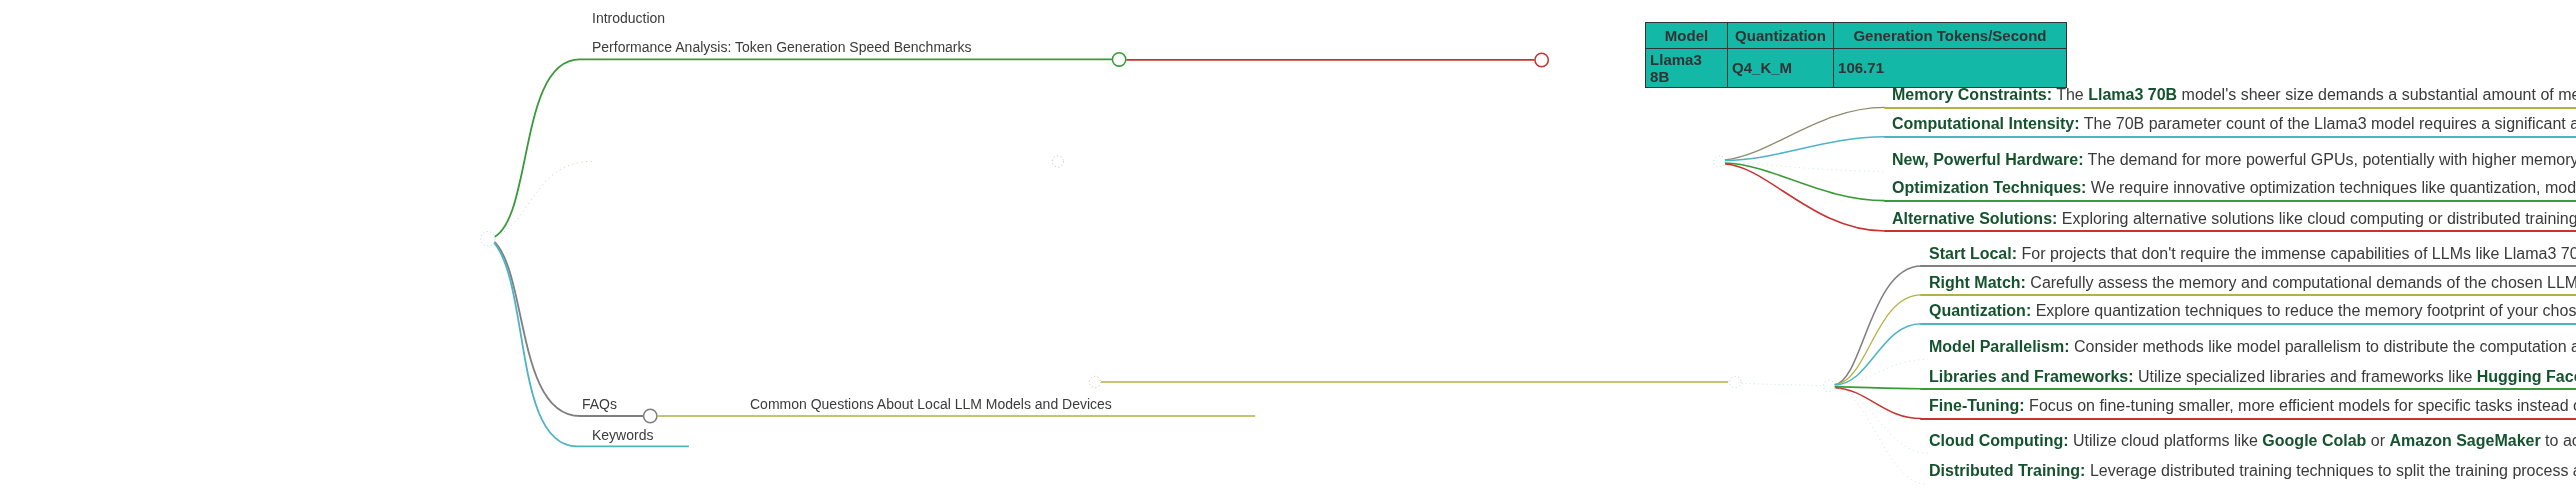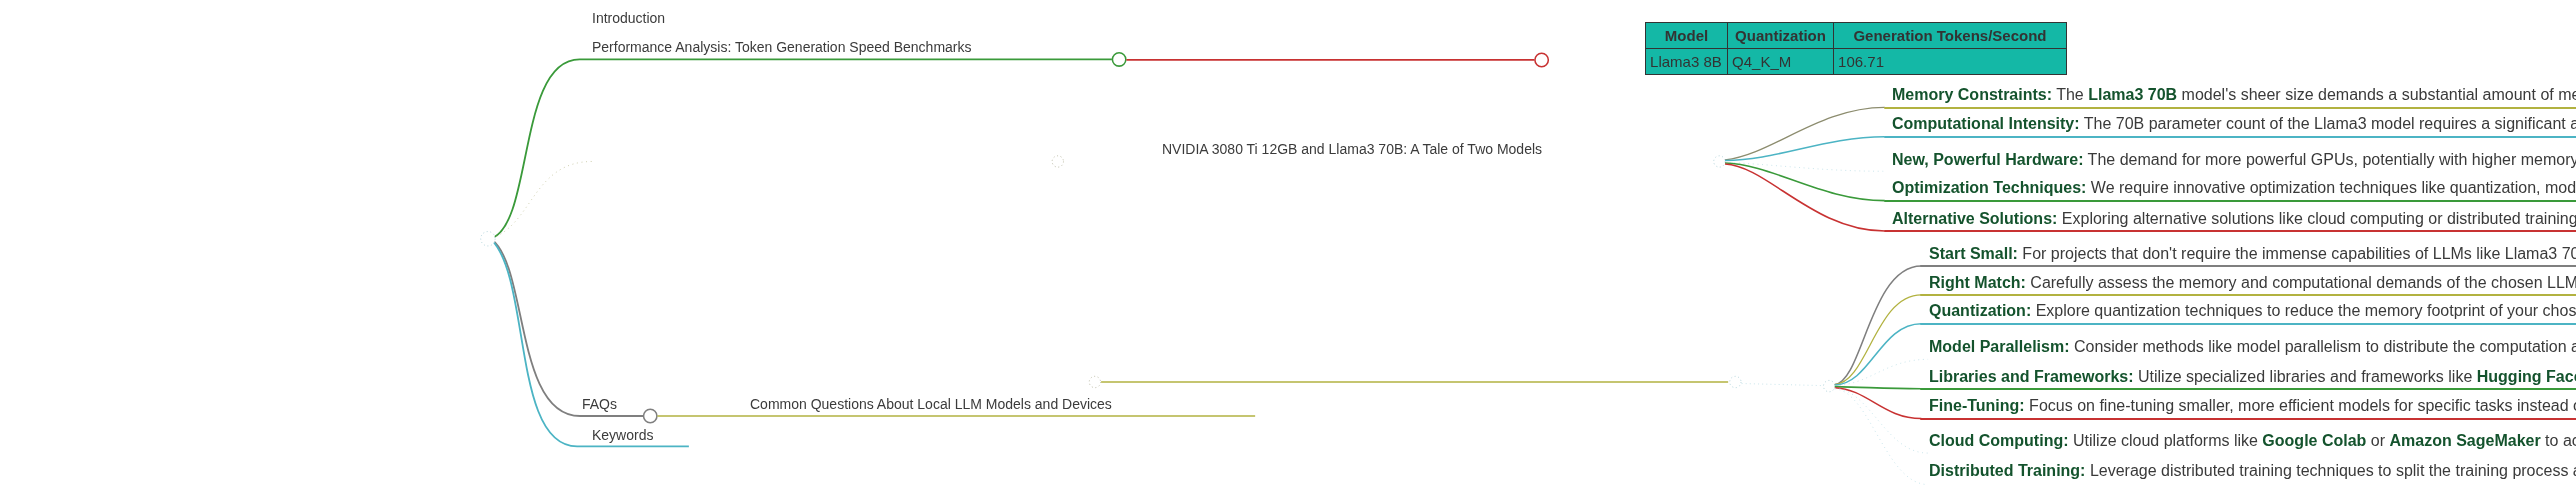--- a/index.html
+++ b/index.html
@@ -36,7 +36,7 @@
     background:#14b8a6;
   }
   .mm-table th{font-weight:700;text-align:center;}
-  .mm-table td{font-weight:400;text-align:left;margin-left:20px;}
+  .mm-table td{font-weight:700;text-align:left;margin-left:20px;}
   .col-model{width:82px;}
   .col-quant{width:106px;}
   .col-gen{width:233px;}

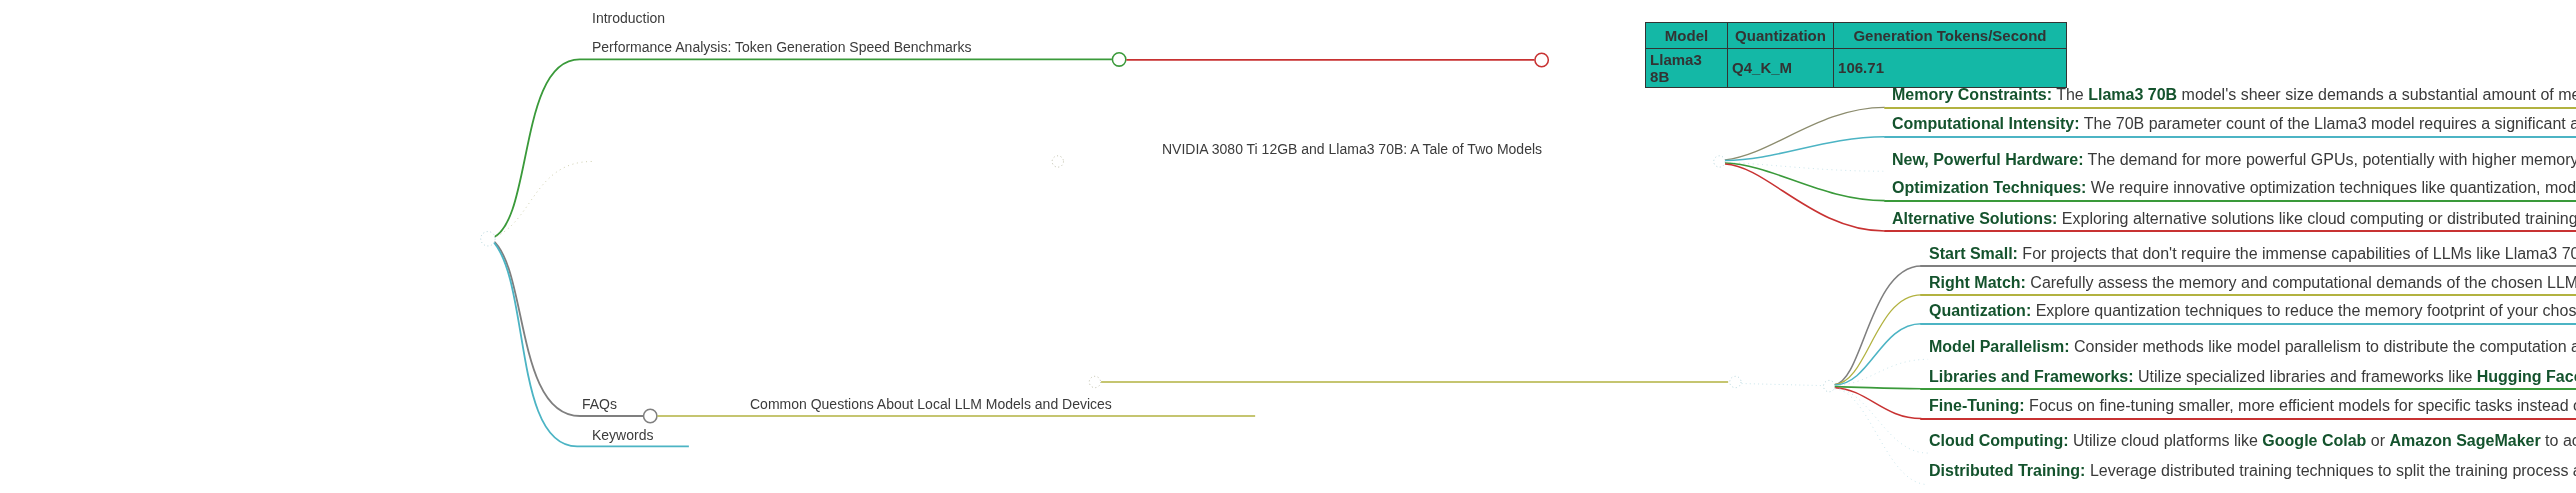--- a/index.html
+++ b/index.html
@@ -92,7 +92,6 @@
 
   <div class="node" style="left:592px;top:8.8px;">Introduction</div>
   <div class="node" style="left:592px;top:38px;">Performance Analysis: Token Generation Speed Benchmarks</div>
-  <div class="node" style="left:1162px;top:140px;">NVIDIA 3080 Ti 12GB and Llama3 70B: A Tale of Two Models</div>
   <div class="node" style="left:582px;top:395px;">FAQs</div>
   <div class="node" style="left:750px;top:395px;">Common Questions About Local LLM Models and Devices</div>
   <div class="node" style="left:592px;top:426px;">Keywords</div>

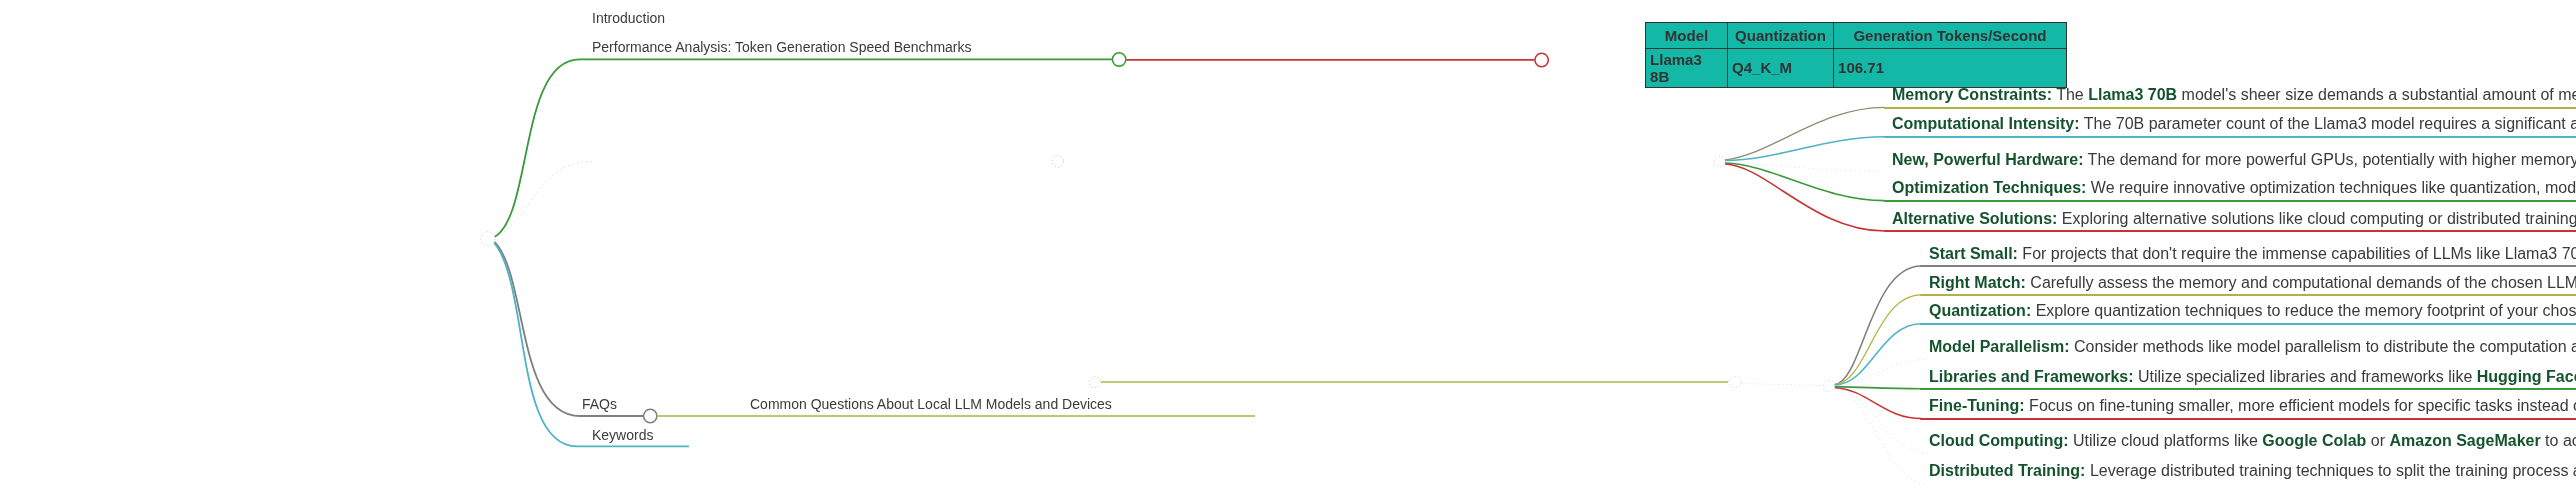--- a/index.html
+++ b/index.html
@@ -128,7 +128,7 @@
       <div class="uline" style="left: 1884px; top: 200px; width: 1674px; background: rgb(58, 154, 58);"></div>
       <div class="leaf" style="left: 1892px; top: 209px;"><b>Alternative Solutions:</b><span> Exploring alternative solutions like cloud computing or distributed training might be necessary to efficiently handle the massive memory and computational demands of these large models.</span></div>
       <div class="uline" style="left: 1884px; top: 230px; width: 1796px; background: rgb(200, 50, 50);"></div>
-      <div class="leaf" style="left: 1929px; top: 244px;"><b>Start Small:</b><span> For projects that don't require the immense capabilities of LLMs like Llama3 70B, consider smaller models like </span></div>
+      <div class="leaf" style="left: 1929px; top: 244px;"><b>Start Local:</b><span> For projects that don't require the immense capabilities of LLMs like Llama3 70B, consider smaller models like </span></div>
       <div class="uline" style="left: 1920px; top: 265px; width: 1285px; background: rgb(127, 127, 127);"></div>
       <div class="leaf" style="left: 1929px; top: 273px;"><b>Right Match:</b><span> Carefully assess the memory and computational demands of the chosen LLM and ensure compatibility with your chosen device.</span></div>
       <div class="uline" style="left: 1920px; top: 294px; width: 1225px; background: rgb(178, 178, 64);"></div>

